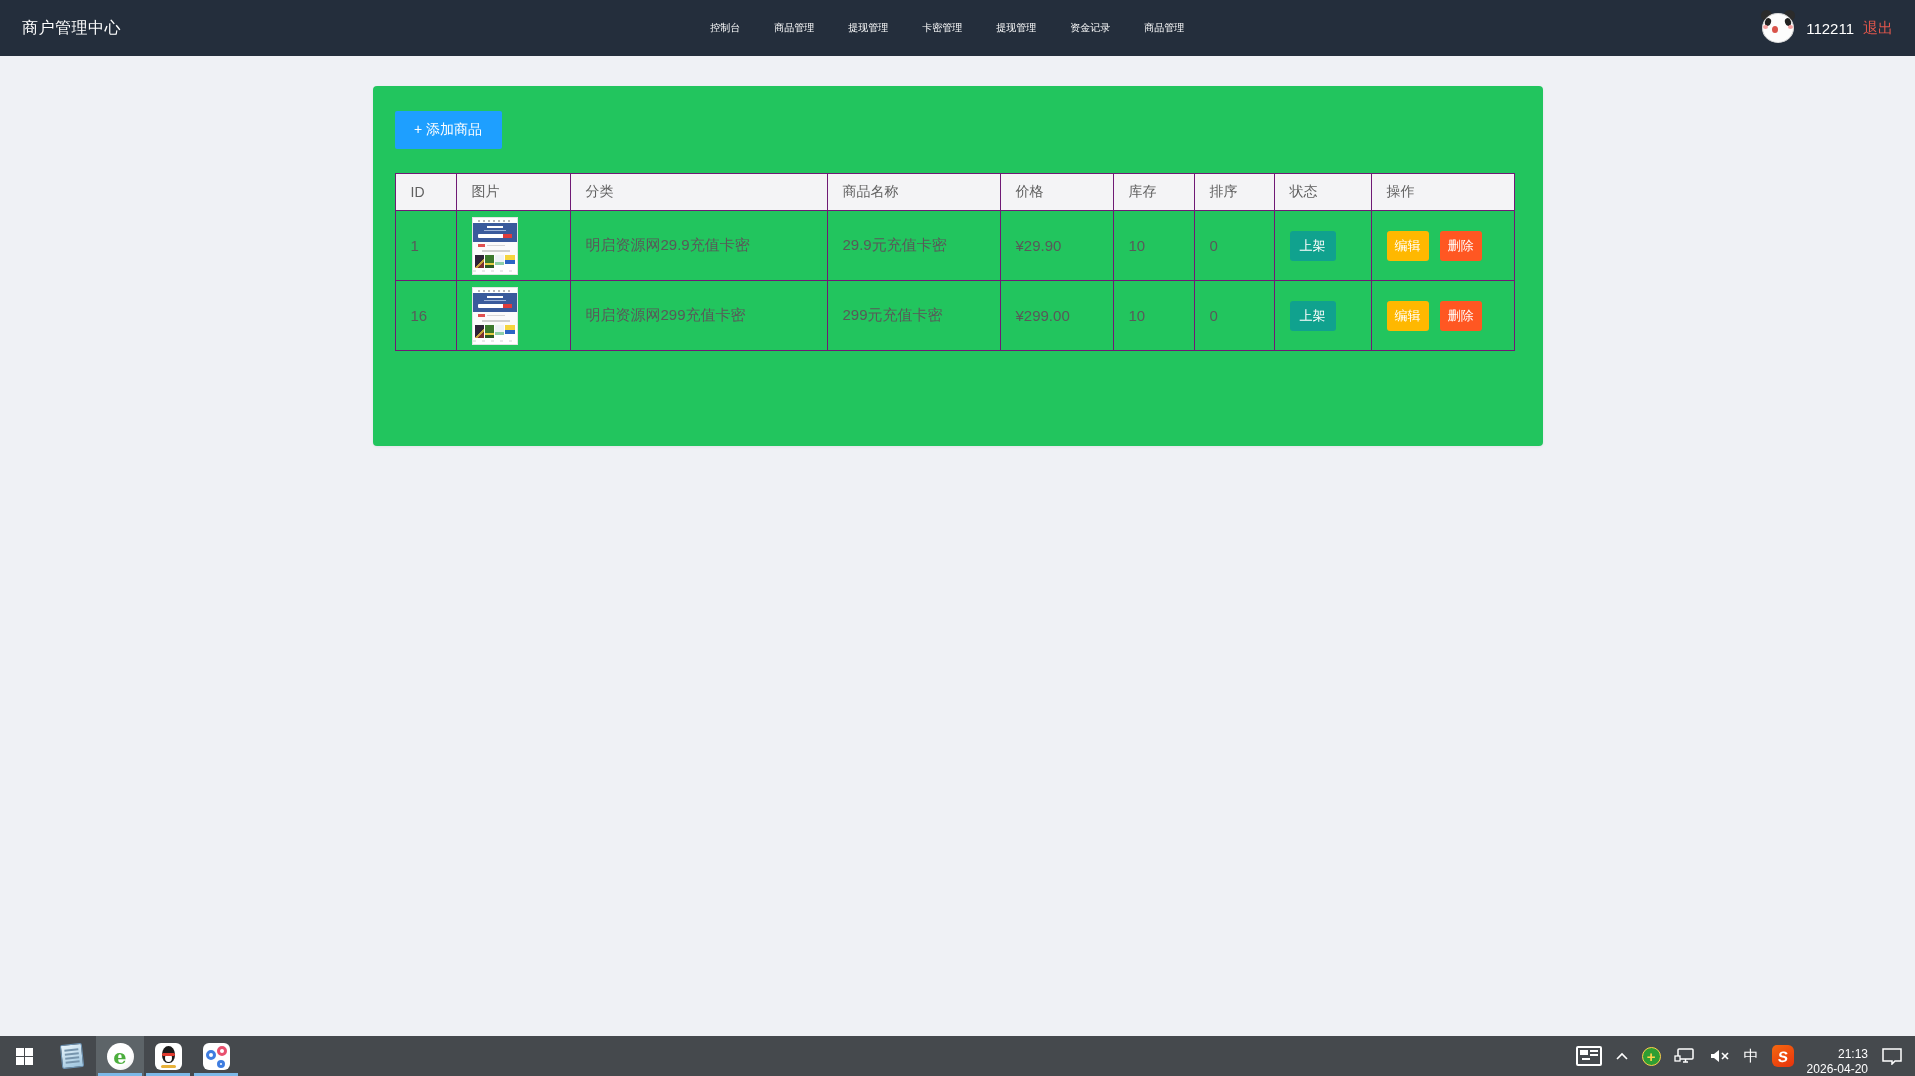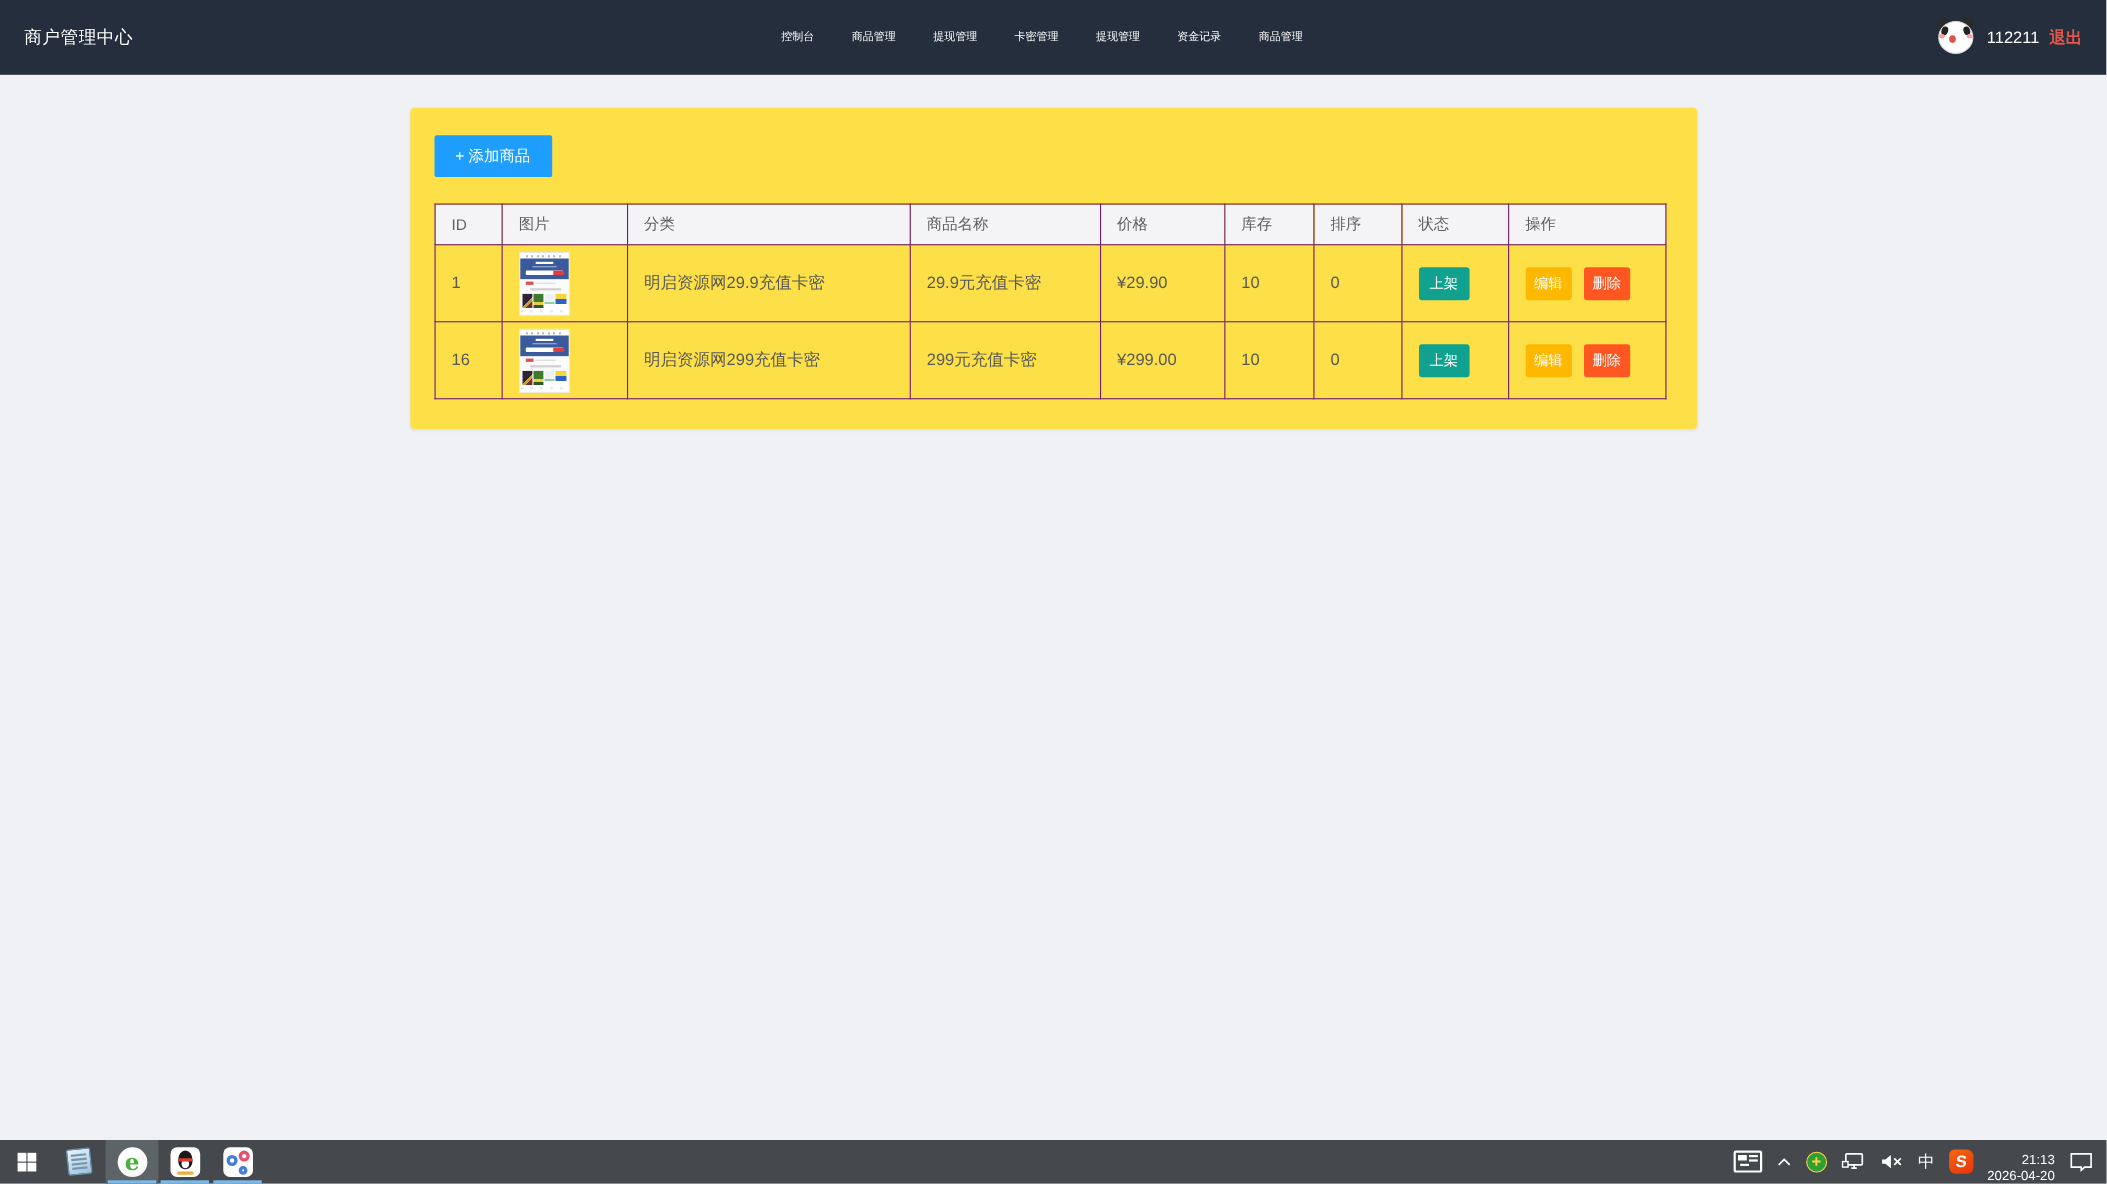--- a/index.html
+++ b/index.html
@@ -7,7 +7,7 @@
     font-family:"Liberation Sans","DejaVu Sans",sans-serif; background:#eff1f5; }
 
   
-  .navbar { height:68px; background:#242e3c; display:flex; align-items:center;
+  .navbar { height:56px; background:#242e3c; display:flex; align-items:center;
     padding:0 22px; position:relative; color:#fff; }
   .brand { font-size:16px; letter-spacing:.5px; }
   .nav-center { position:absolute; left:50%; transform:translateX(-52%);

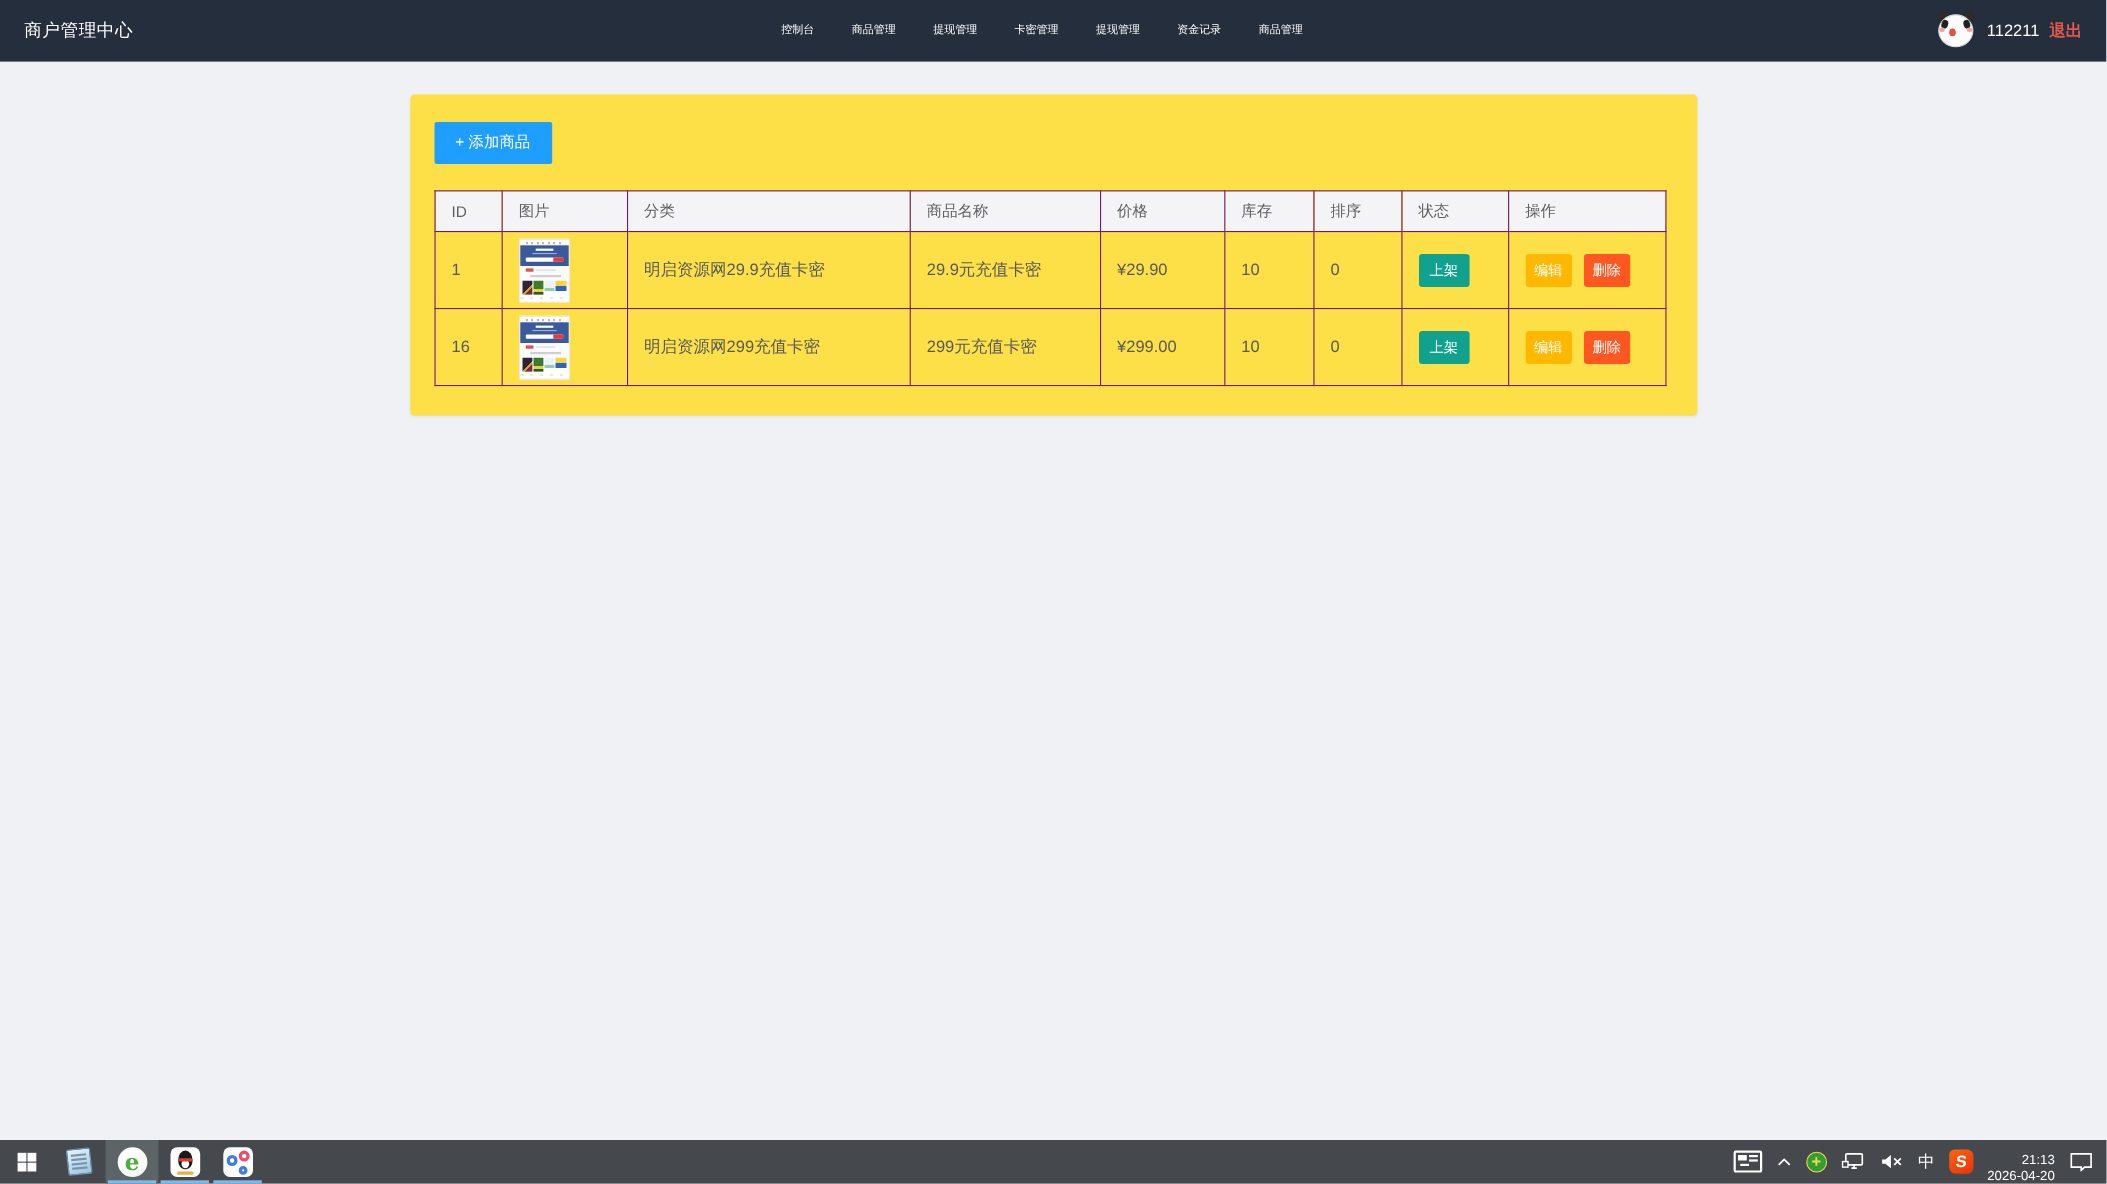--- a/index.html
+++ b/index.html
@@ -15,7 +15,7 @@
   .nav-item { padding:0 17px; font-size:10px; color:#fdfdfd; line-height:56px; cursor:pointer; }
   .nav-right { margin-left:auto; display:flex; align-items:center; gap:9px; }
   .username { font-size:15px; color:#fff; }
-  .logout { font-size:15px; color:#e2574c; cursor:pointer;font-weight:bold; }
+  .logout { font-size:15px; color:#e2574c; cursor:pointer; }
 
   
   .avatar { width:38px; height:38px; position:relative; }

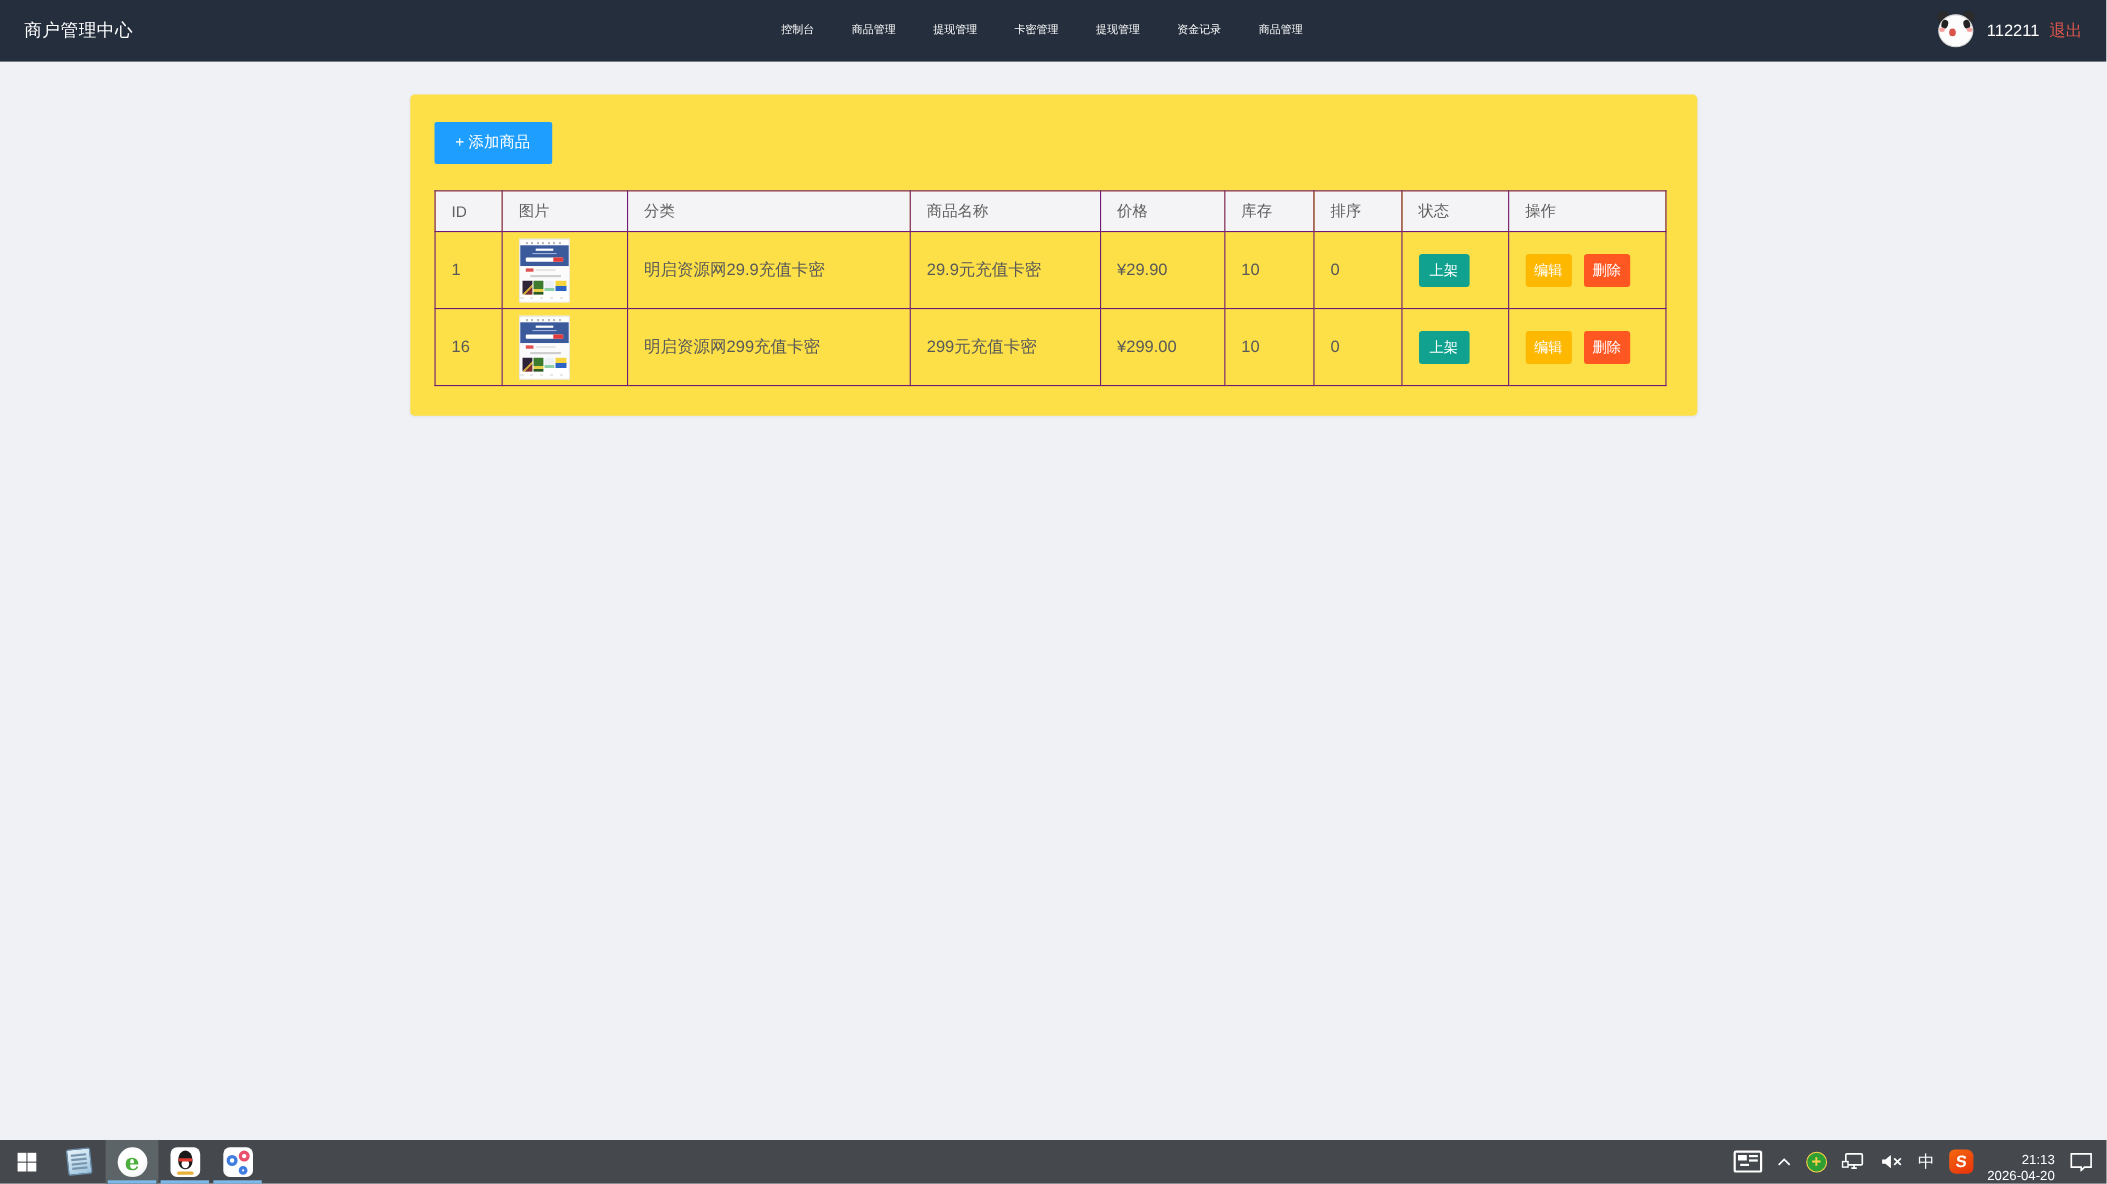--- a/index.html
+++ b/index.html
@@ -32,7 +32,7 @@
 
   
   .page { padding-top:30px; }
-  .card { width:1170px; height:292px; margin:0 auto; background:#fde047;
+  .card { width:1170px; height:360px; margin:0 auto; background:#22c55e;
     border-radius:4px; box-shadow:0 1px 3px rgba(0,0,0,.06); padding:25px 22px; }
   .add-btn { width:107px; height:38px; background:#1E9FFF; color:#fff; border:none;
     border-radius:2px; font-size:14px; cursor:pointer; font-family:inherit; }

